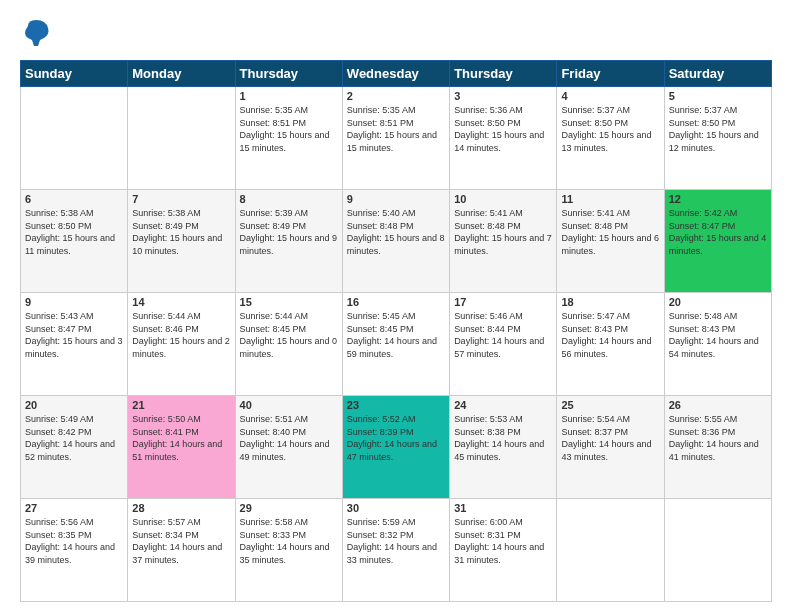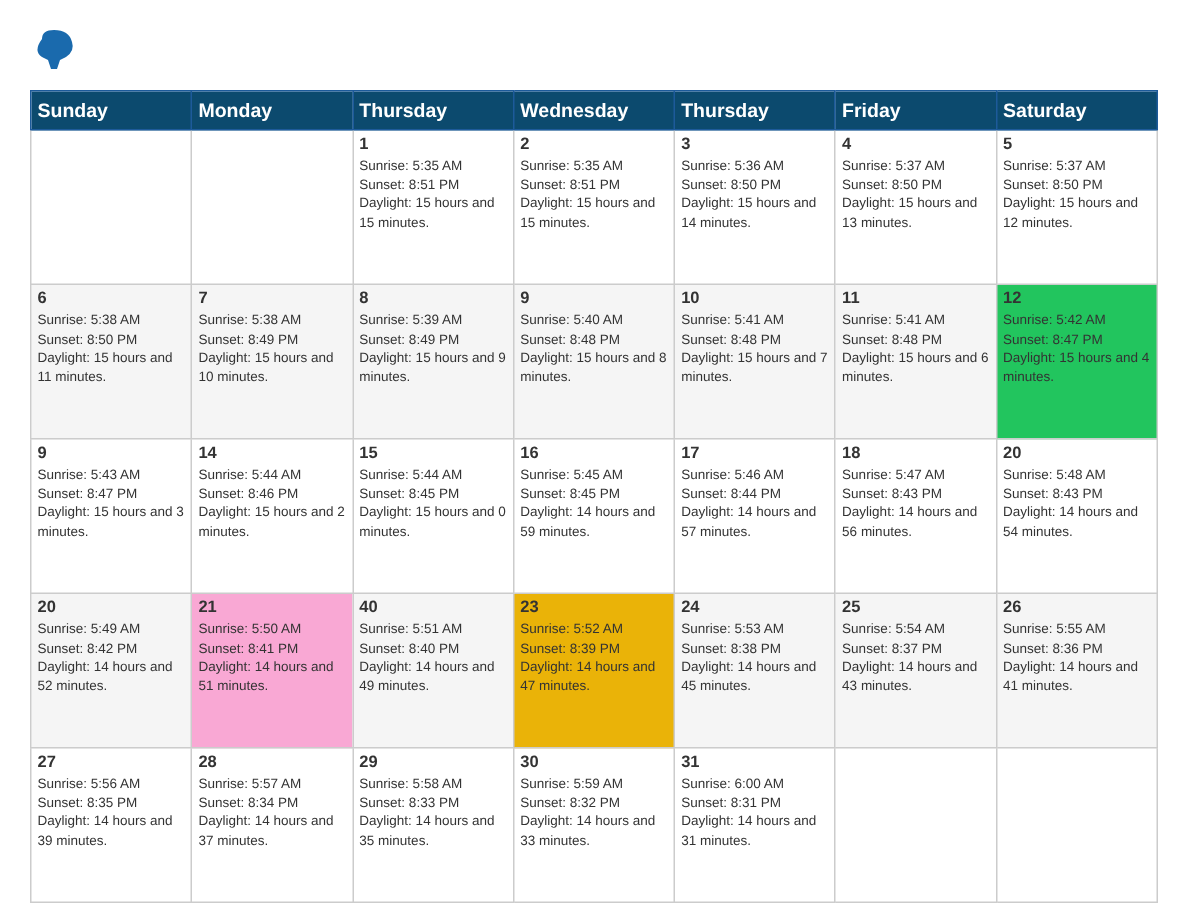--- a/index.html
+++ b/index.html
@@ -234,7 +234,7 @@
             <span class="day-num">40</span>
             <div class="day-info">Sunrise: 5:51 AM<br>Sunset: 8:40 PM<br>Daylight: 14 hours and 49 minutes.</div>
           </td>
-          <td style="background: #eab308;">
+          <td style="background: #14b8a6;">
             <span class="day-num">23</span>
             <div class="day-info">Sunrise: 5:52 AM<br>Sunset: 8:39 PM<br>Daylight: 14 hours and 47 minutes.</div>
           </td>

